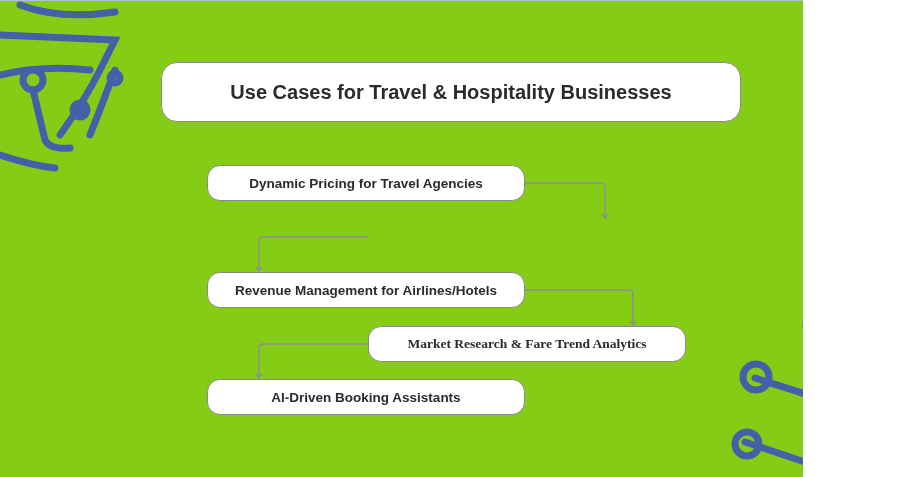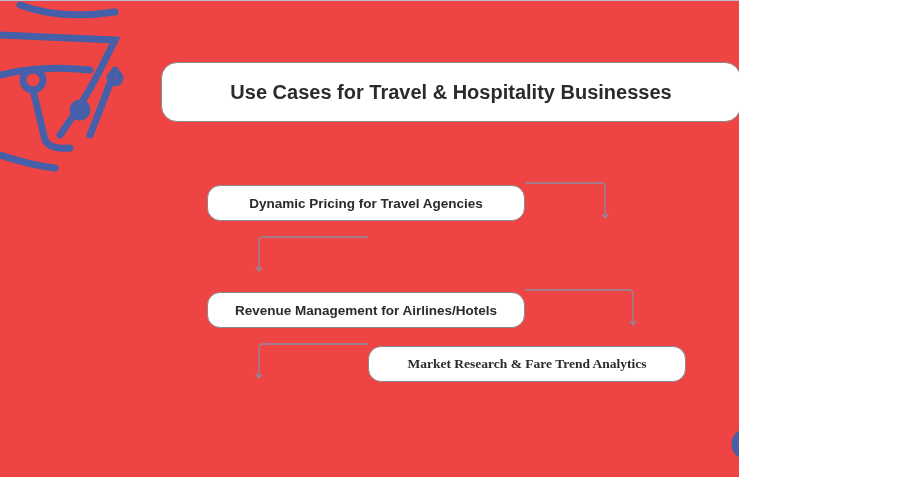--- a/index.html
+++ b/index.html
@@ -4,7 +4,7 @@
 <style>
   html,body{margin:0;padding:0;}
   body{width:903px;height:477px;overflow:hidden;font-family:"Liberation Sans",sans-serif;}
-  .canvas{position:relative;width:739px;height:477px;background:#ef4444;overflow:hidden;}
+  .canvas{position:relative;width:803px;height:477px;background:#84cc16;overflow:hidden;}
   .deco{position:absolute;left:0;top:0;}
   .title-box{position:absolute;left:161px;top:62px;width:580px;height:60px;background:#fff;border:1.5px solid #8a8a8a;border-radius:16px;display:flex;align-items:center;justify-content:center;font-size:20px;font-weight:600;color:#2b2b2b;box-sizing:border-box;}
   .step{position:absolute;width:318px;height:36px;background:#fff;border:1.5px solid #8a8a8a;border-radius:13px;display:flex;align-items:center;justify-content:center;font-size:13.5px;font-weight:600;color:#2b2b2b;box-sizing:border-box;margin-top:20px;}

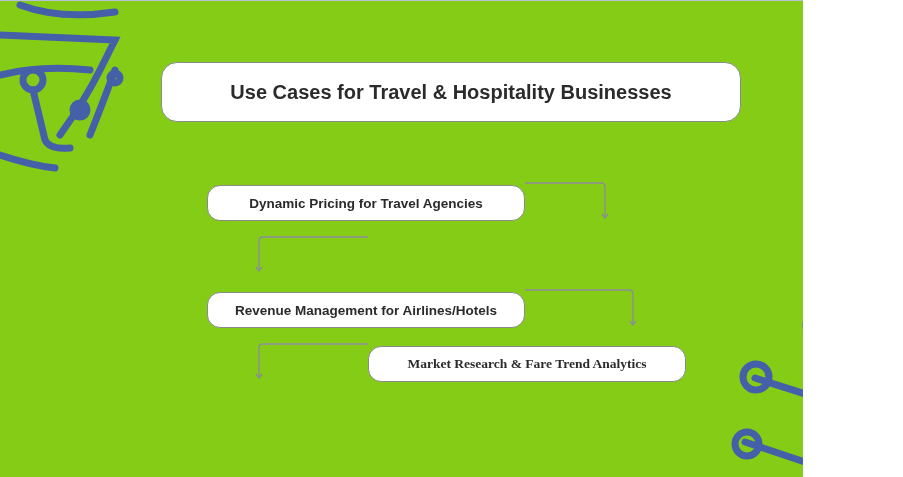--- a/index.html
+++ b/index.html
@@ -7,7 +7,7 @@
   .canvas{position:relative;width:803px;height:477px;background:#84cc16;overflow:hidden;}
   .deco{position:absolute;left:0;top:0;}
   .title-box{position:absolute;left:161px;top:62px;width:580px;height:60px;background:#fff;border:1.5px solid #8a8a8a;border-radius:16px;display:flex;align-items:center;justify-content:center;font-size:20px;font-weight:600;color:#2b2b2b;box-sizing:border-box;}
-  .step{position:absolute;width:318px;height:36px;background:#fff;border:1.5px solid #8a8a8a;border-radius:13px;display:flex;align-items:center;justify-content:center;font-size:13.5px;font-weight:600;color:#2b2b2b;box-sizing:border-box;margin-top:20px;}
+  .step{position:absolute;width:318px;height:36px;background:#fff;border:1.5px solid #8a8a8a;border-radius:13px;display:flex;align-items:center;justify-content:center;font-size:13.5px;font-weight:600;color:#2b2b2b;box-sizing:border-box;}
   .connectors{position:absolute;left:0;top:0;}
 </style>
 </head>

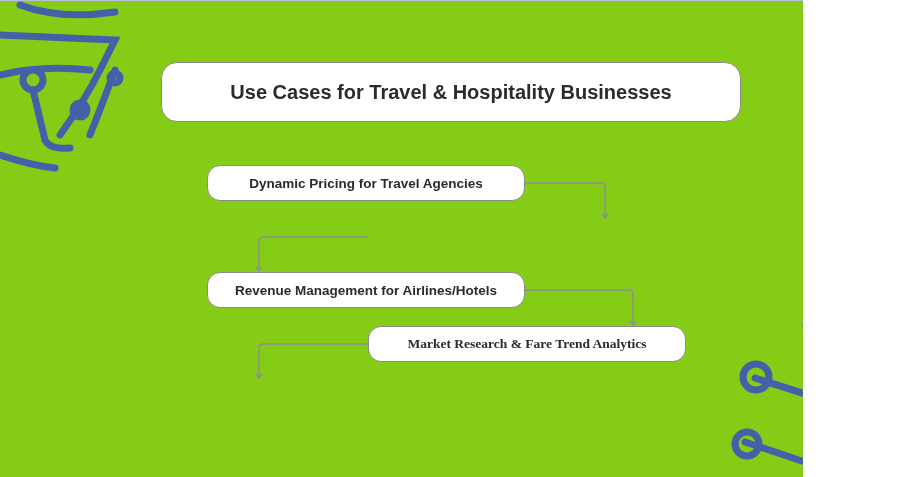--- a/index.html
+++ b/index.html
@@ -67,6 +67,7 @@
   <div class="step" style="left:207px;top:165px;">Dynamic Pricing for Travel Agencies</div>
   <div class="step" style="left:207px;top:272px;text-align:right;">Revenue Management for Airlines/Hotels</div>
   <div class="step" style="left:368px;top:326px;font-family:Liberation Serif, serif;">Market Research &amp; Fare Trend Analytics</div>
+  <div class="step" style="left:207px;top:379px;">AI-Driven Booking Assistants</div>
 
 </div>
 

